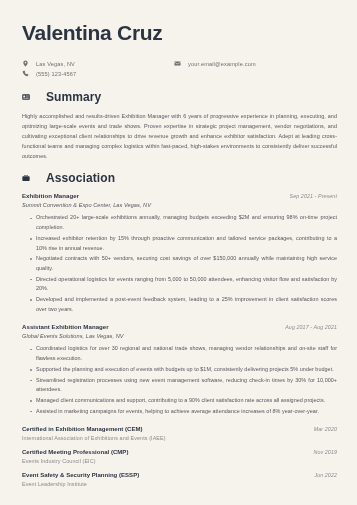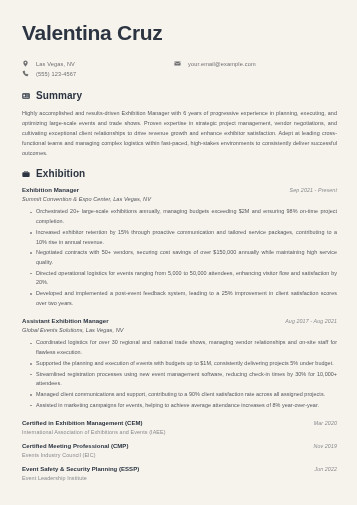--- a/index.html
+++ b/index.html
@@ -76,10 +76,11 @@
   }
   .sec-head .sico svg { display: block; }
   .sec-title {
-    font-size: 10px;
-    font-weight: bold;
-    color: #2b3440;
-    letter-spacing: 0.1px;
+    font-size: 12px;
+    font-weight: bold;
+    color: #2b3440;
+    letter-spacing: 0.1px;
+    margin-left: 10px;
   }
   
   .summary-text {

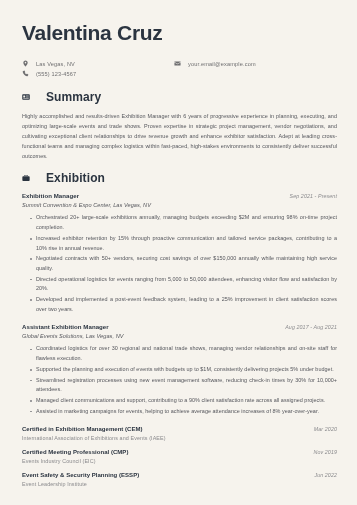--- a/index.html
+++ b/index.html
@@ -233,7 +233,7 @@
             <rect x="0.7" y="4.6" width="14.6" height="9.6" rx="1.5"></rect>
           </svg>
       </span>
-      <span class="sec-title">Exhibition</span>
+      <span class="sec-title">Association</span>
     </div>
 
     <div class="job">

